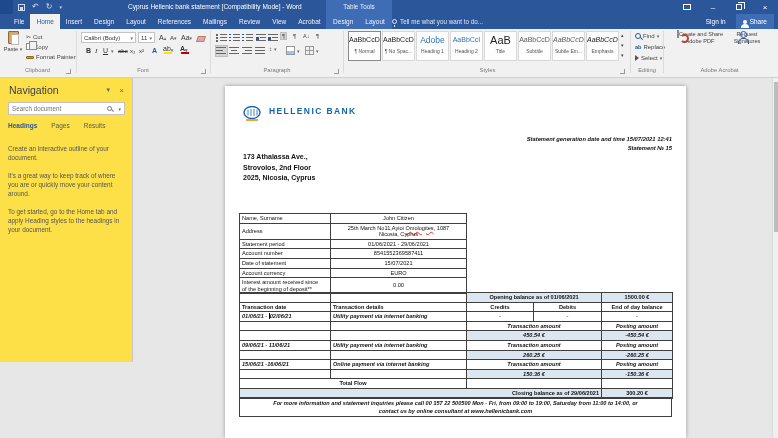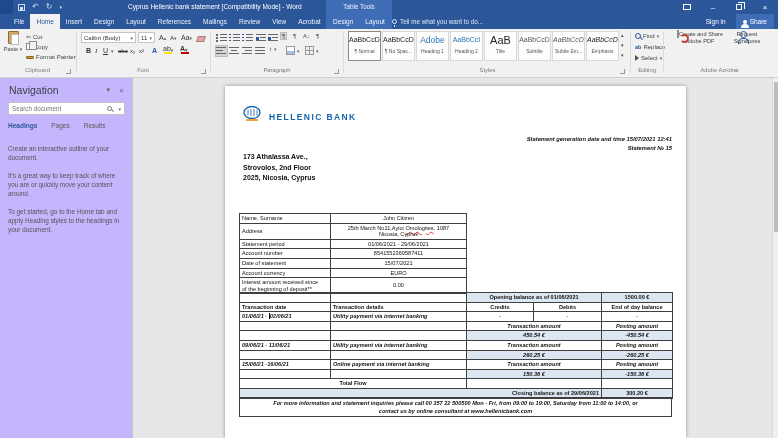--- a/index.html
+++ b/index.html
@@ -79,7 +79,7 @@
 
   
   .main{position:absolute;top:78px;left:0;width:778px;height:360px}
-  .navpane{position:absolute;left:0;top:0;width:133px;height:360px;background:#c4b5fd;border-right:1px solid #c6c6c6}
+  .navpane{position:absolute;left:0;top:0;width:133px;height:284px;background:#fde047;border-right:1px solid #c6c6c6}
   .nav-title{position:absolute;left:9px;top:6px;font-size:10.5px;color:#3b3f46}
   .nav-ctrl{position:absolute;top:8px;font-size:7px;color:#666}
   .searchbox{position:absolute;left:8px;top:24px;width:117px;height:13px;border:1px solid #c3c3c3;background:#fff;display:flex;align-items:center}

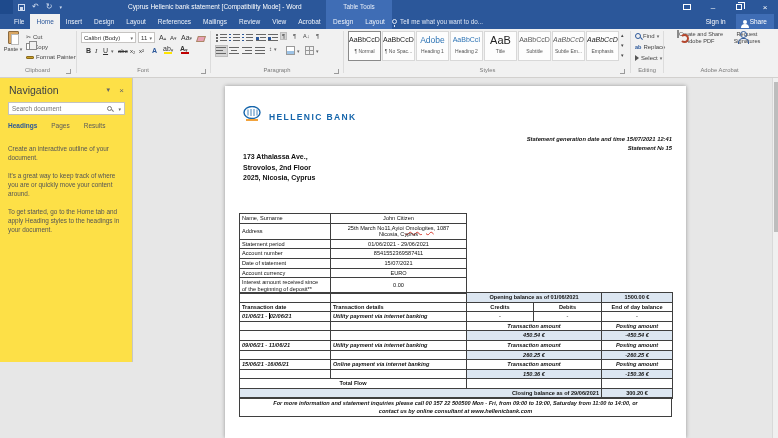--- a/index.html
+++ b/index.html
@@ -97,7 +97,7 @@
   .vthumb{position:absolute;left:1px;top:4px;width:4px;height:150px;background:#bdbdbd}
 
   
-  .logo{position:absolute;left:18px;top:20px;display:flex;align-items:flex-end;gap:4px}
+  .logo{position:absolute;left:18px;top:20px;display:flex;align-items:flex-start;gap:4px}
   .bankname{font-size:8.5px;font-weight:bold;letter-spacing:1.4px;color:#1565ab}
   .genblock{position:absolute;right:14px;top:49px;text-align:right;font-size:5.8px;font-weight:bold;font-style:italic;color:#111;line-height:9px}
   .addrblock{position:absolute;left:18px;top:66px;font-size:7px;font-weight:bold;color:#111;line-height:10.5px}

